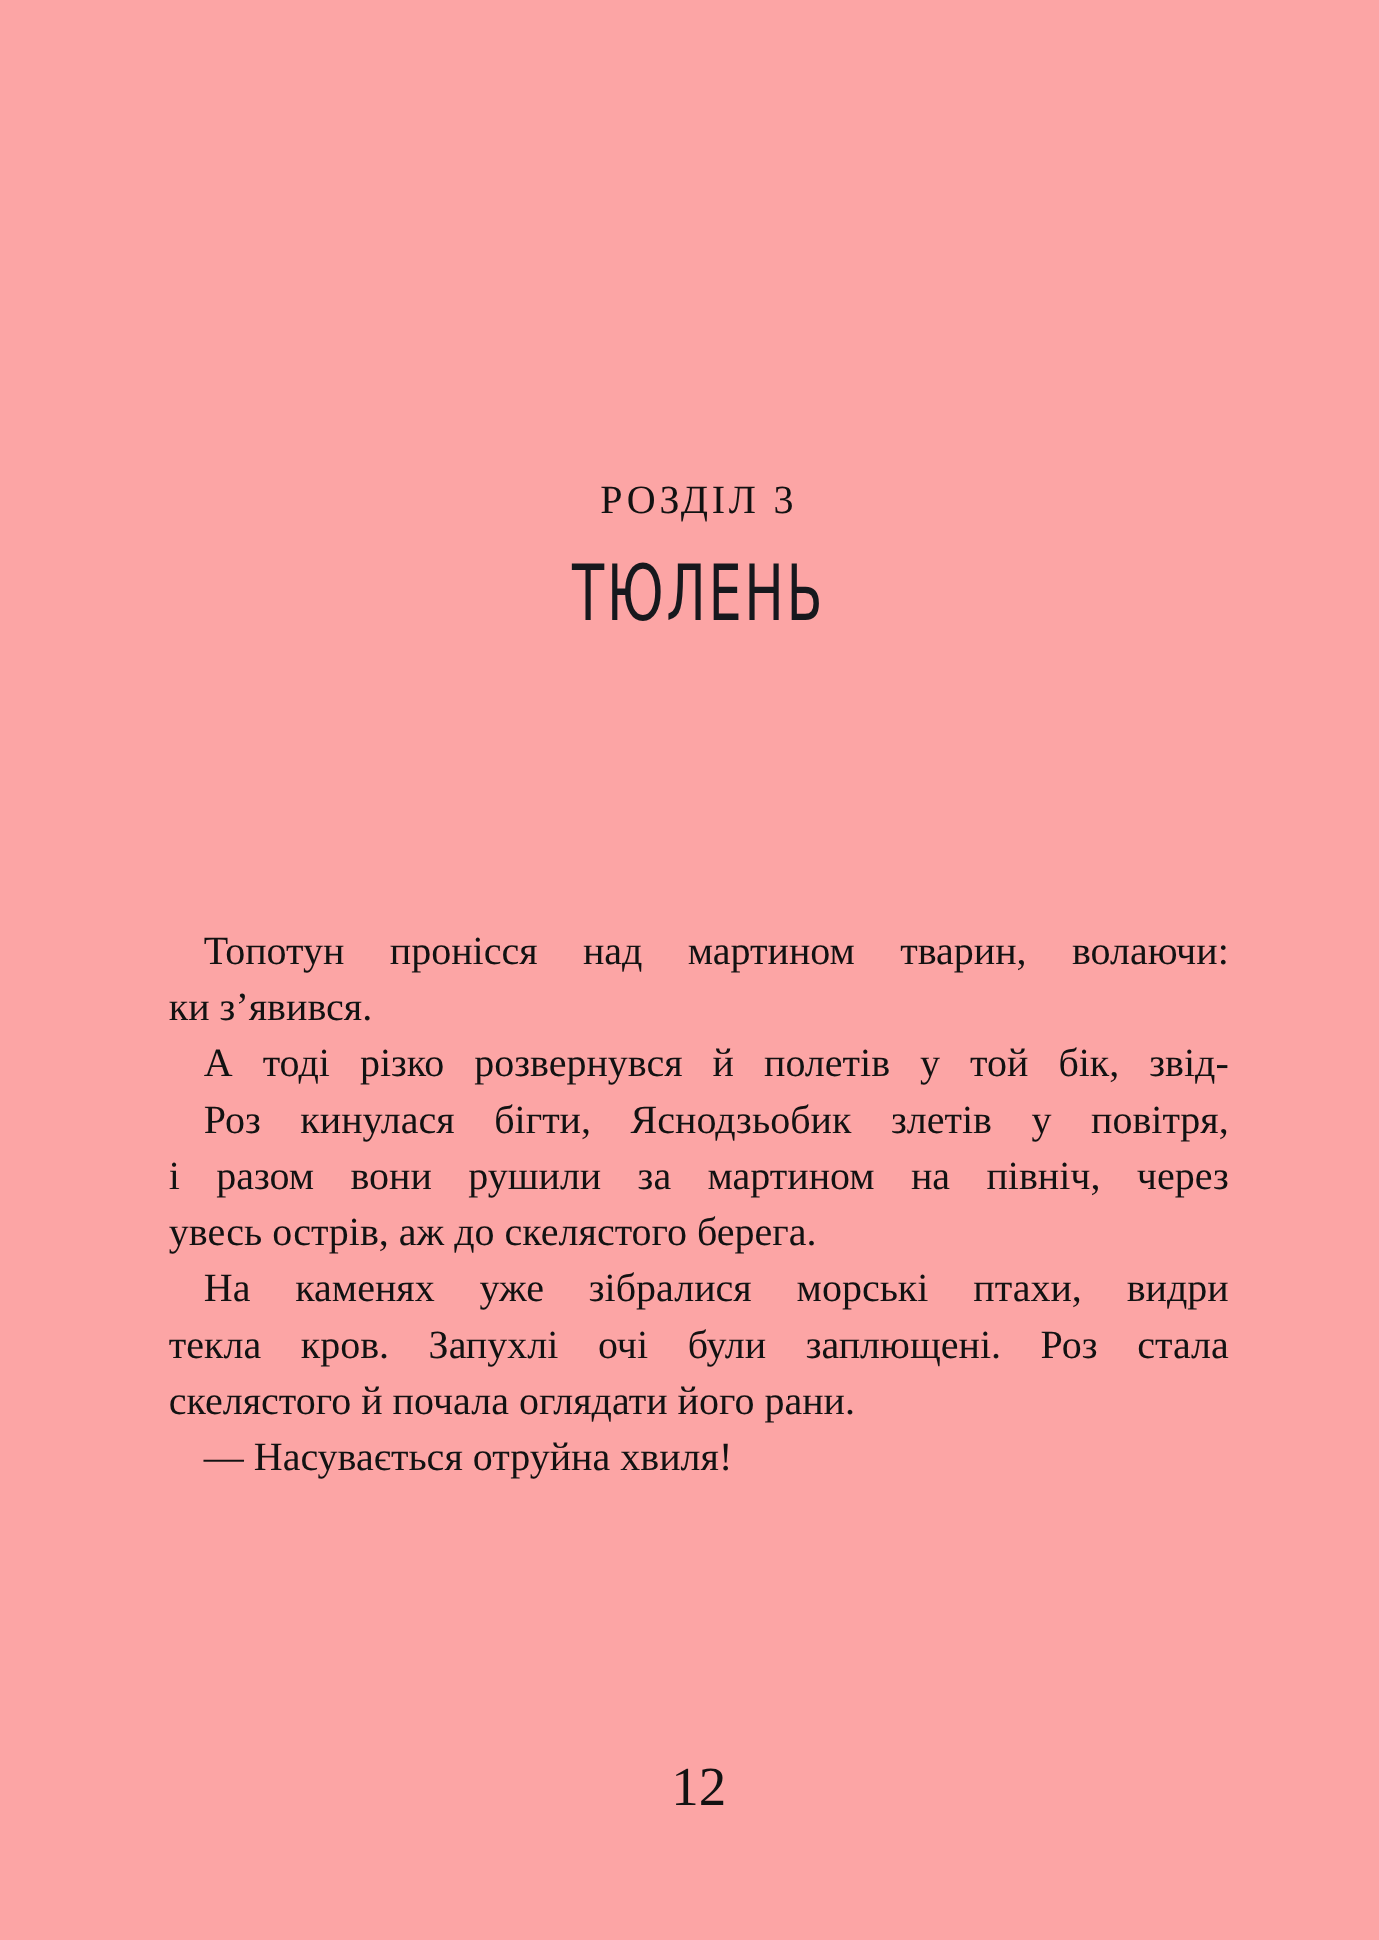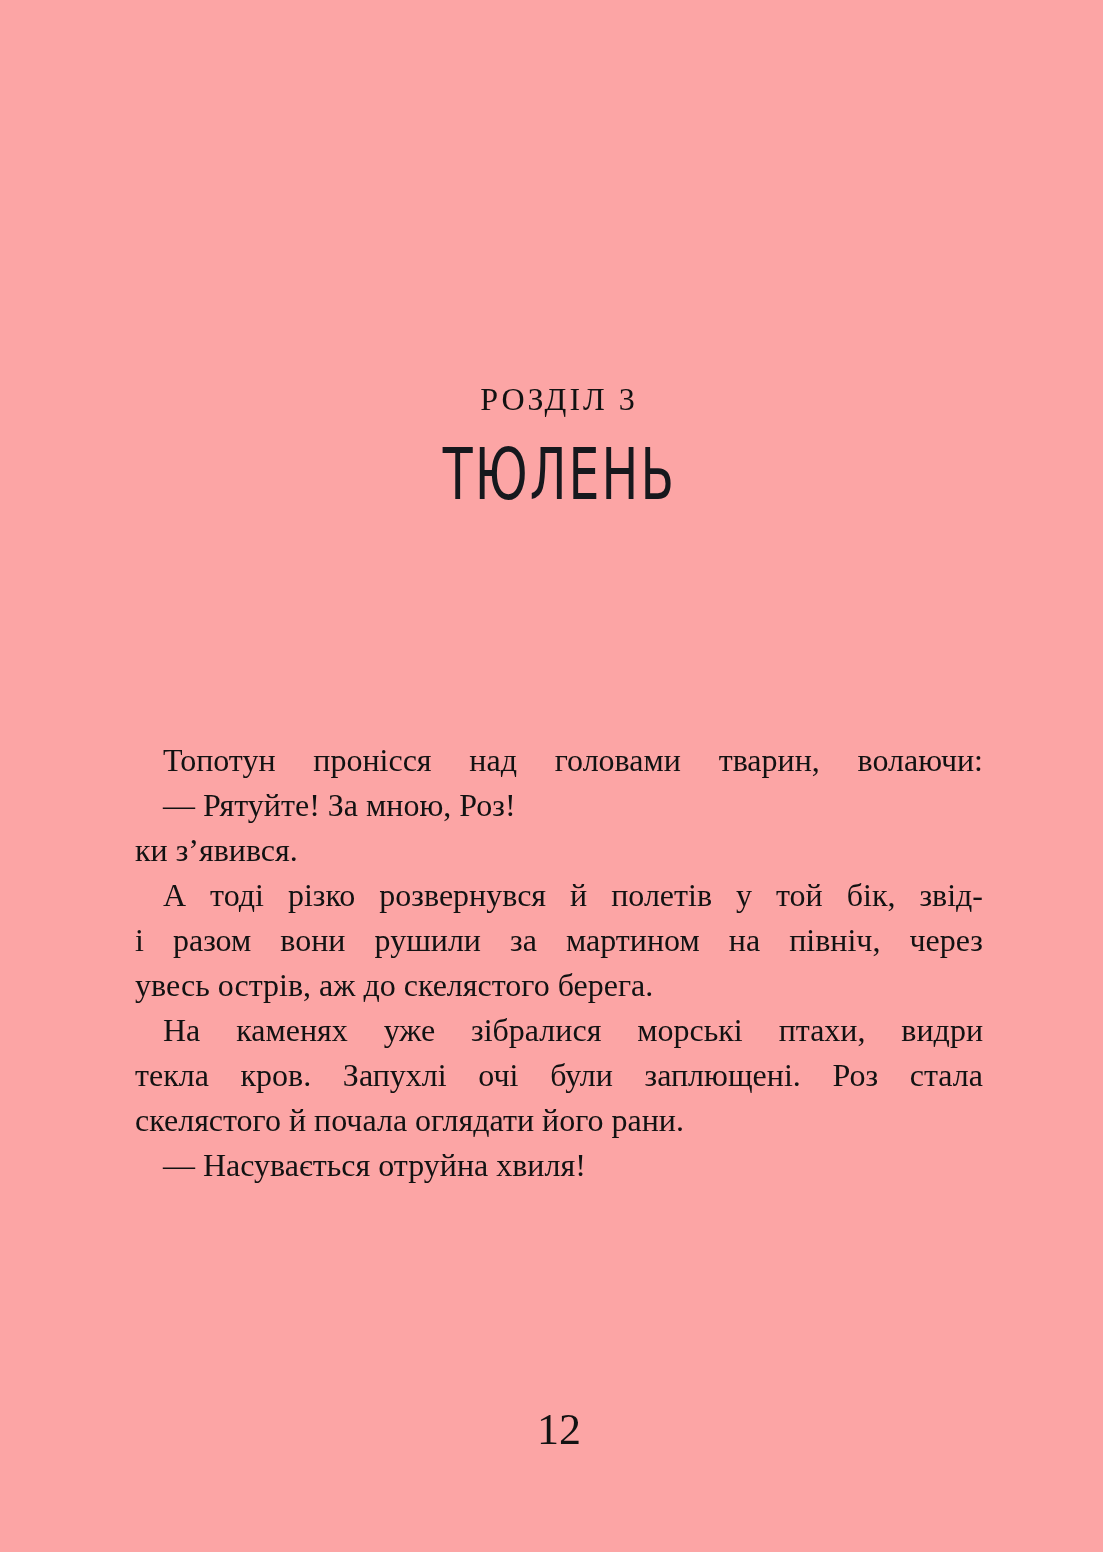--- a/index.html
+++ b/index.html
@@ -35,7 +35,7 @@
     width: 848px;
     text-align: center;
     font-family: "DejaVu Sans", sans-serif;
-    font-size: 72px;
+    font-size: 62px;
     line-height: 73px;
     white-space: nowrap;
     color: #16181d;

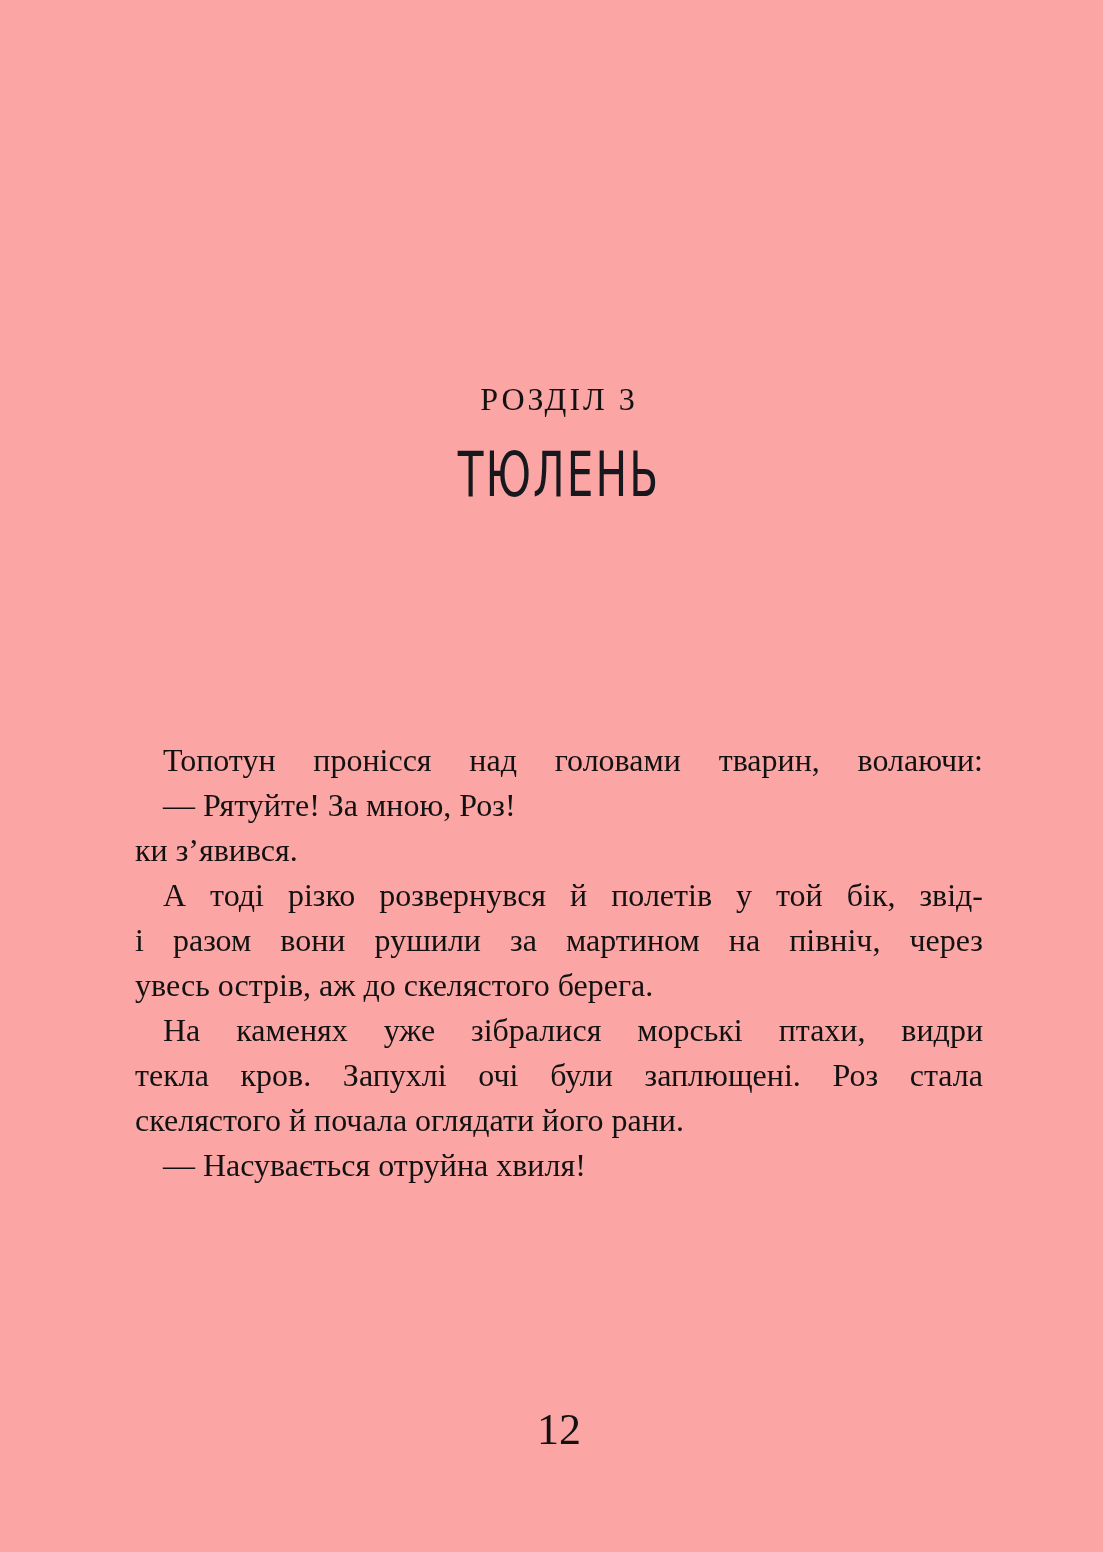--- a/index.html
+++ b/index.html
@@ -91,7 +91,7 @@
   </div>
 
   <div class="body-text">
-      <div class="line indent justify">Топотун пронісся над головами тварин, волаючи:</div>
+      <div class="line indent justify">Топотун пронісся над мартином тварин, волаючи:</div>
       <div class="line indent">— Рятуйте! За мною, Роз!</div>
       <div class="line">ки з’явився.</div>
       <div class="line indent justify">А тоді різко розвернувся й полетів у той бік, звід-</div>

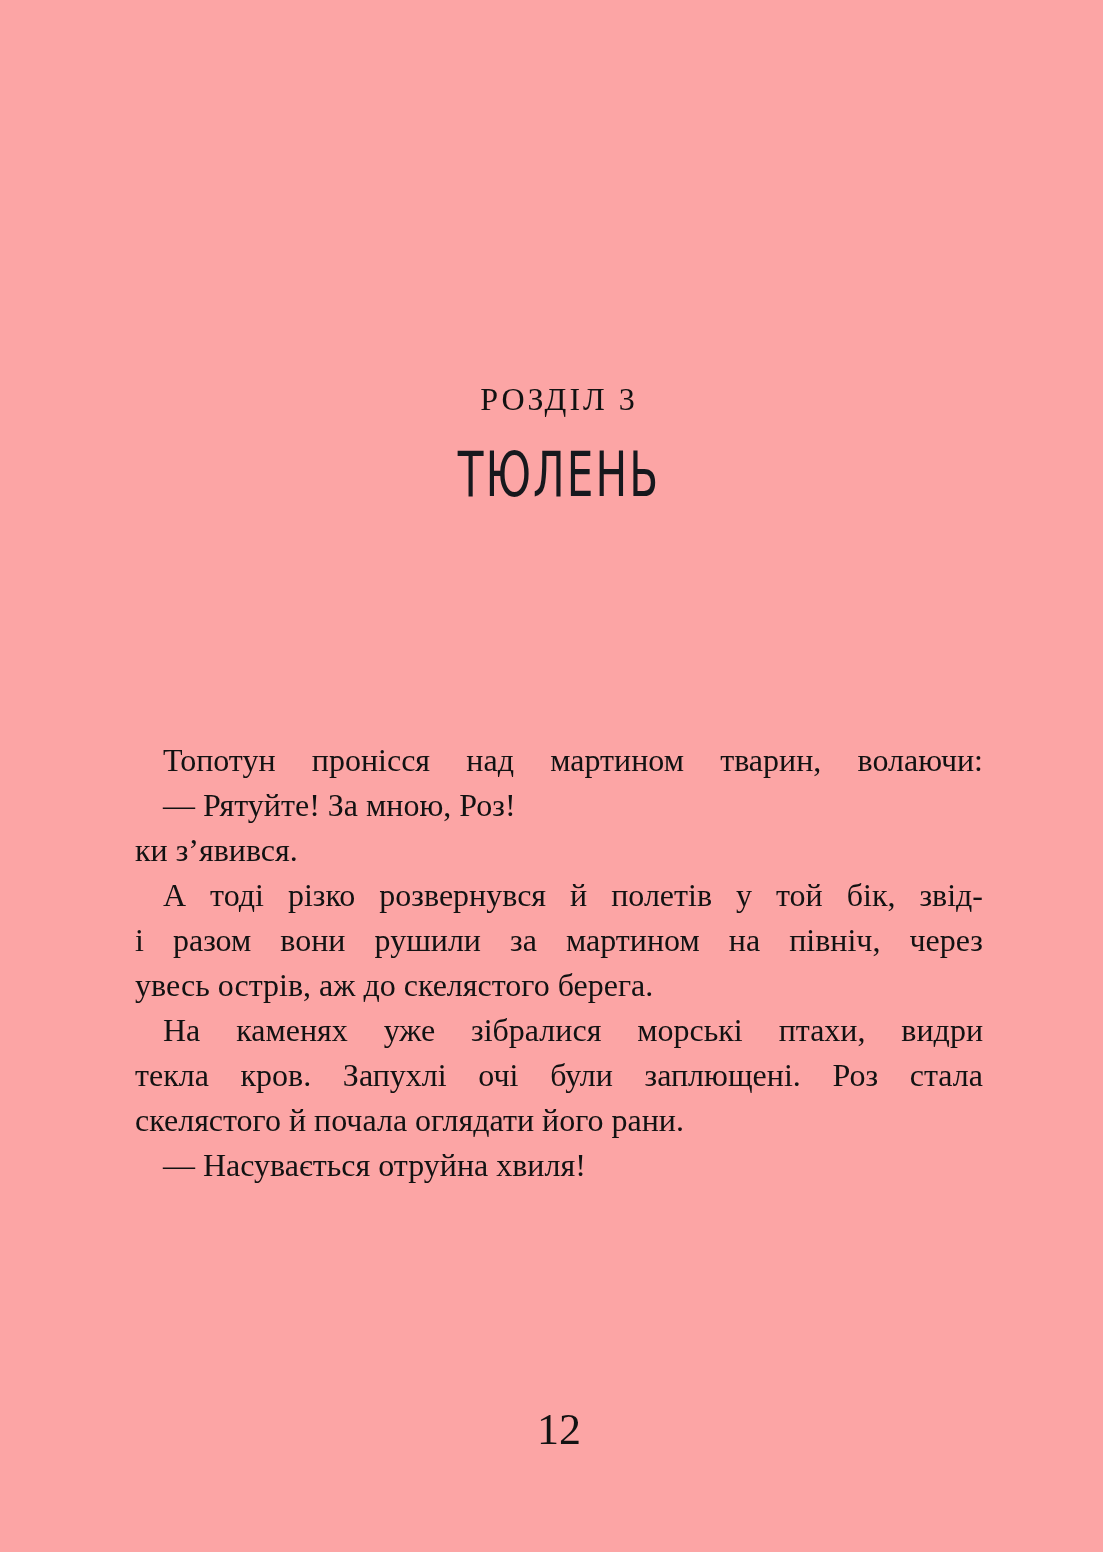--- a/index.html
+++ b/index.html
@@ -92,7 +92,6 @@
 
   <div class="body-text">
       <div class="line indent justify">Топотун пронісся над мартином тварин, волаючи:</div>
-      <div class="line indent">— Рятуйте! За мною, Роз!</div>
       <div class="line">ки з’явився.</div>
       <div class="line indent justify">А тоді різко розвернувся й полетів у той бік, звід-</div>
       <div class="line justify">і разом вони рушили за мартином на північ, через</div>

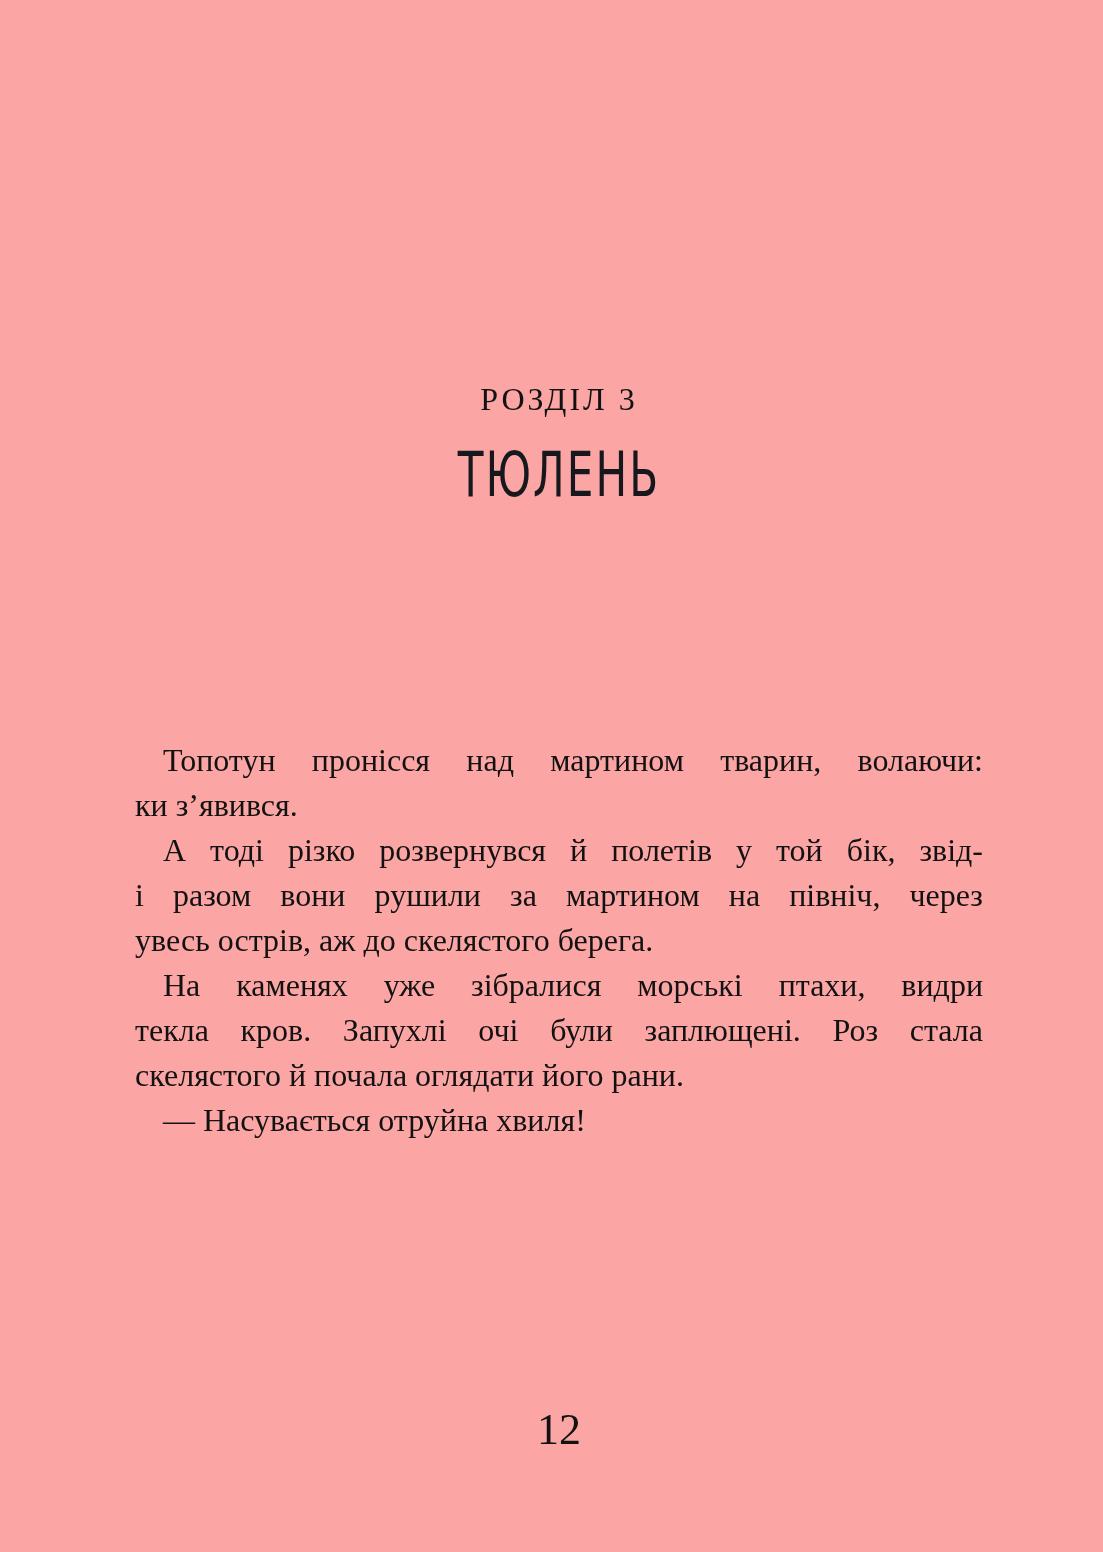--- a/index.html
+++ b/index.html
@@ -94,6 +94,7 @@
       <div class="line indent justify">Топотун пронісся над мартином тварин, волаючи:</div>
       <div class="line">ки з’явився.</div>
       <div class="line indent justify">А тоді різко розвернувся й полетів у той бік, звід-</div>
+      <div class="line indent justify">Роз кинулася бігти, Яснодзьобик злетів у повітря,</div>
       <div class="line justify">і разом вони рушили за мартином на північ, через</div>
       <div class="line">увесь острів, аж до скелястого берега.</div>
       <div class="line indent justify">На каменях уже зібралися морські птахи, видри</div>

